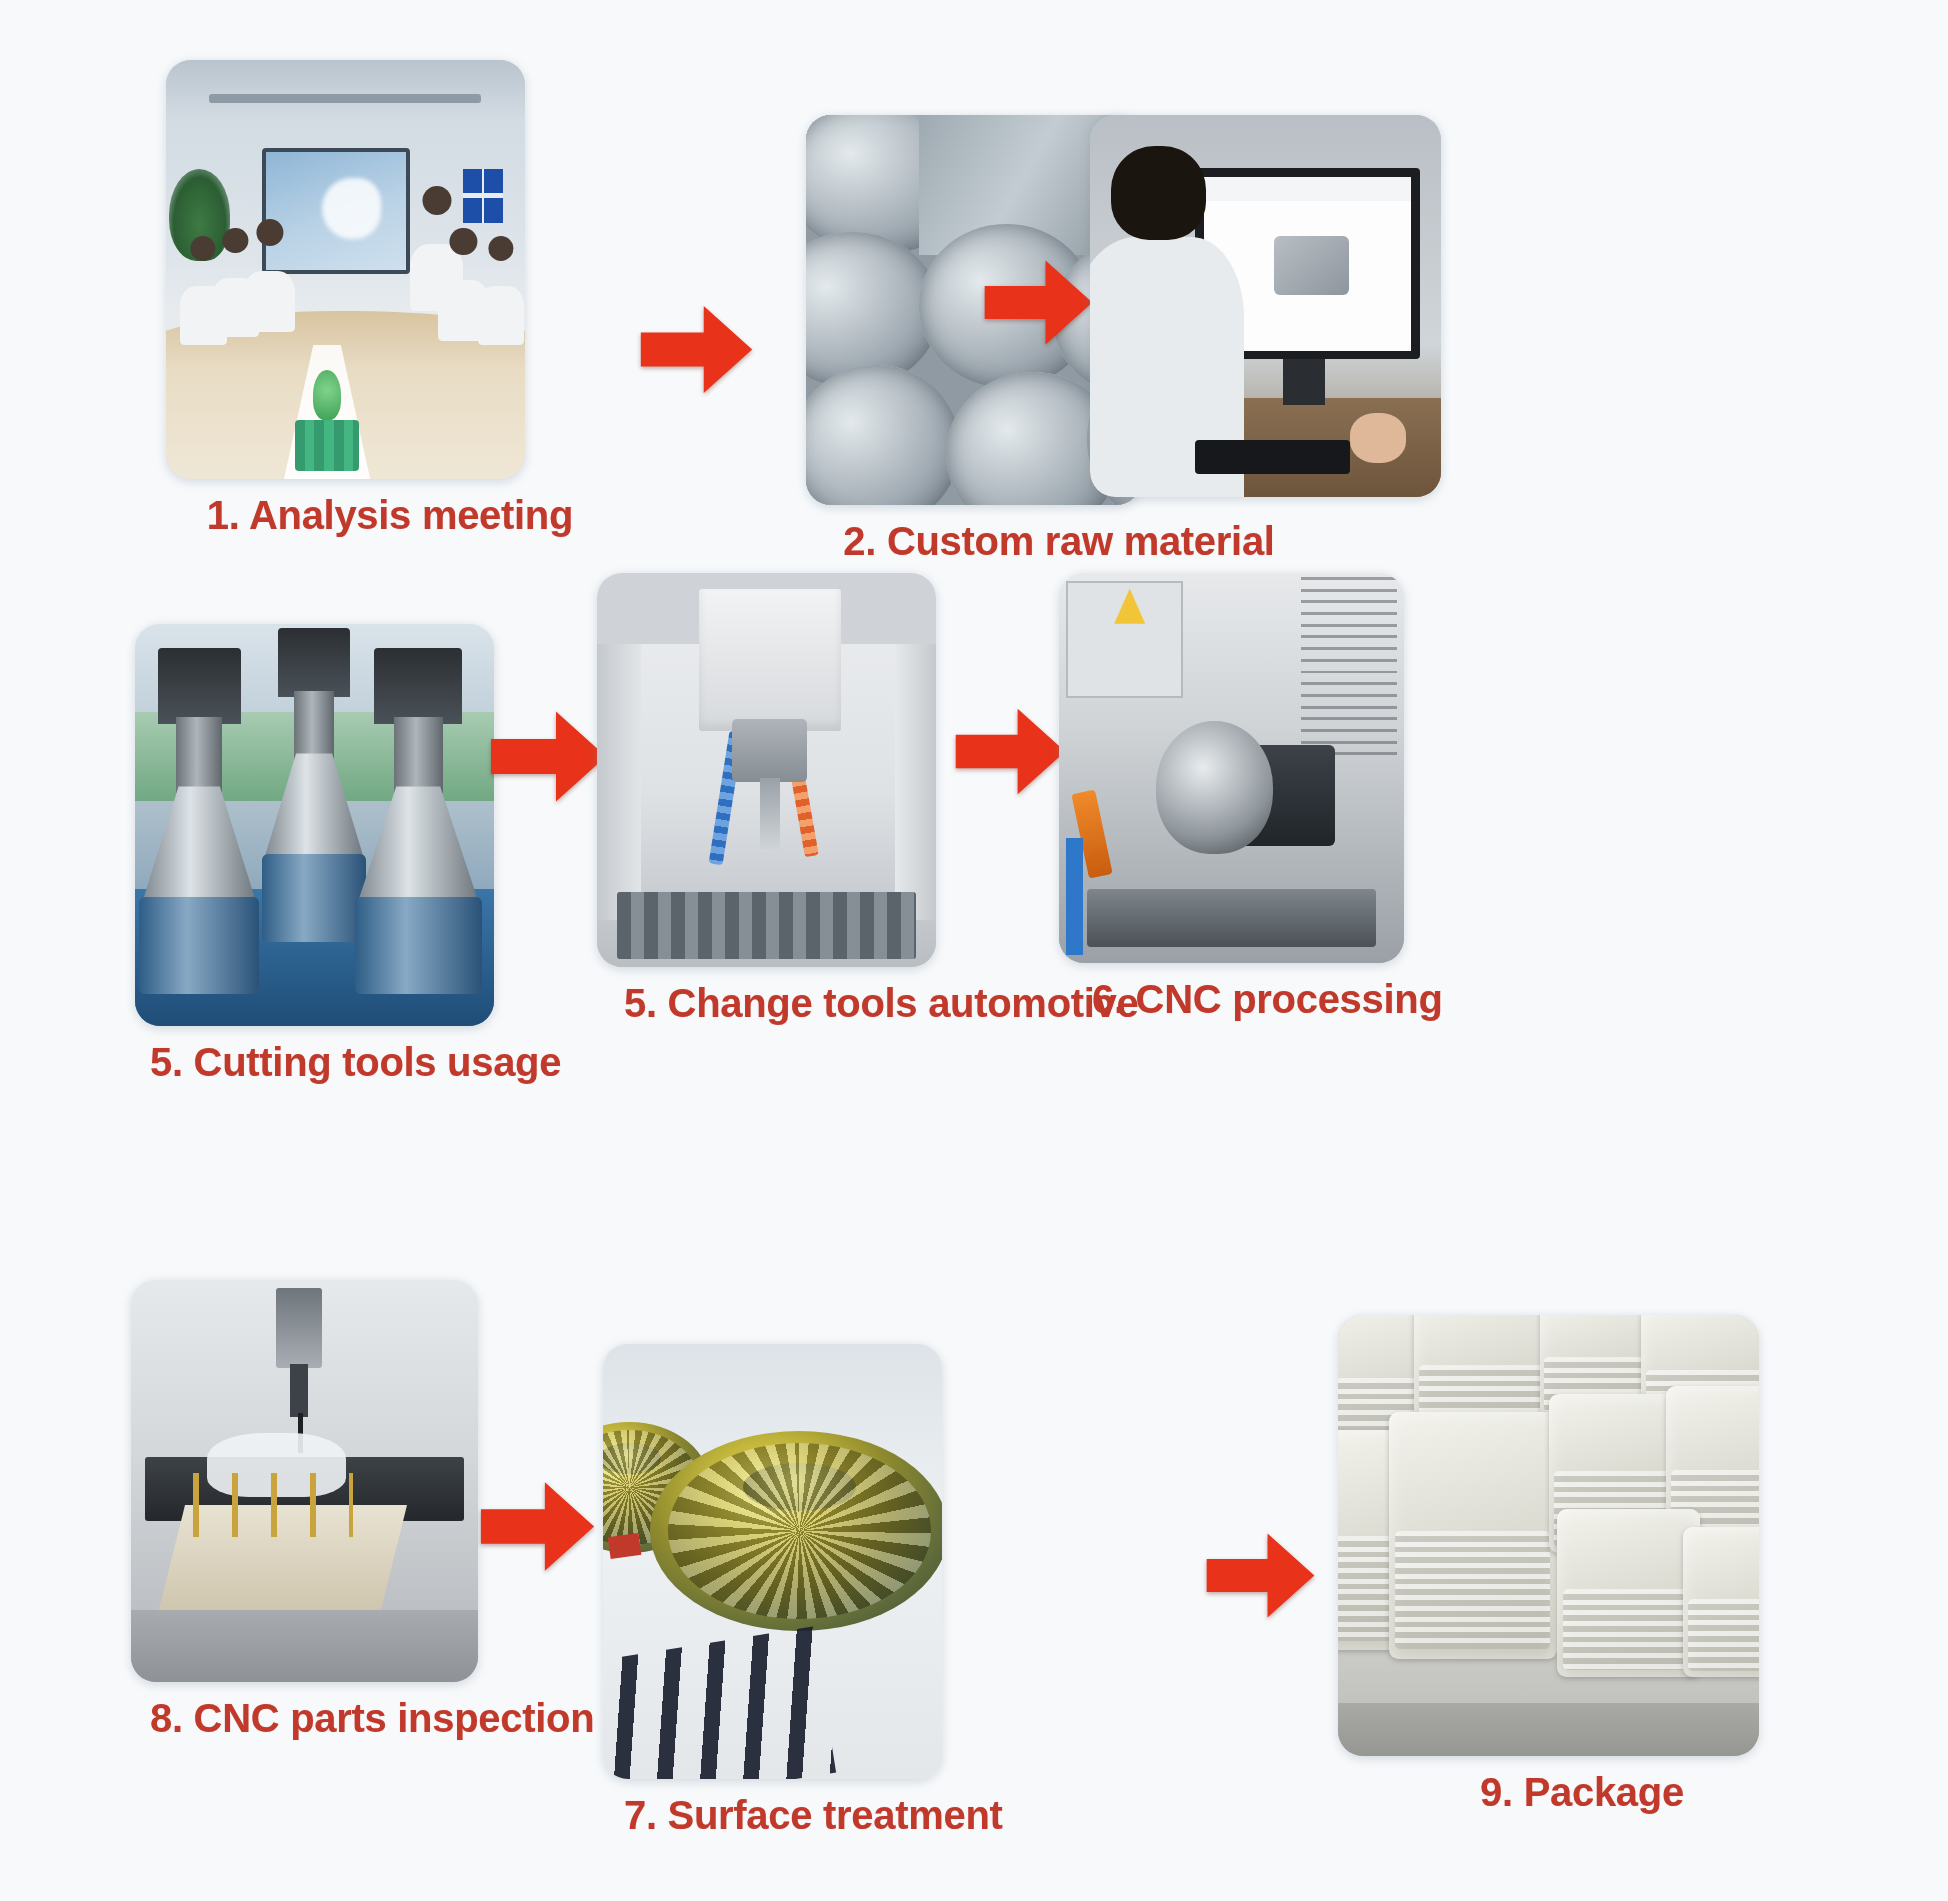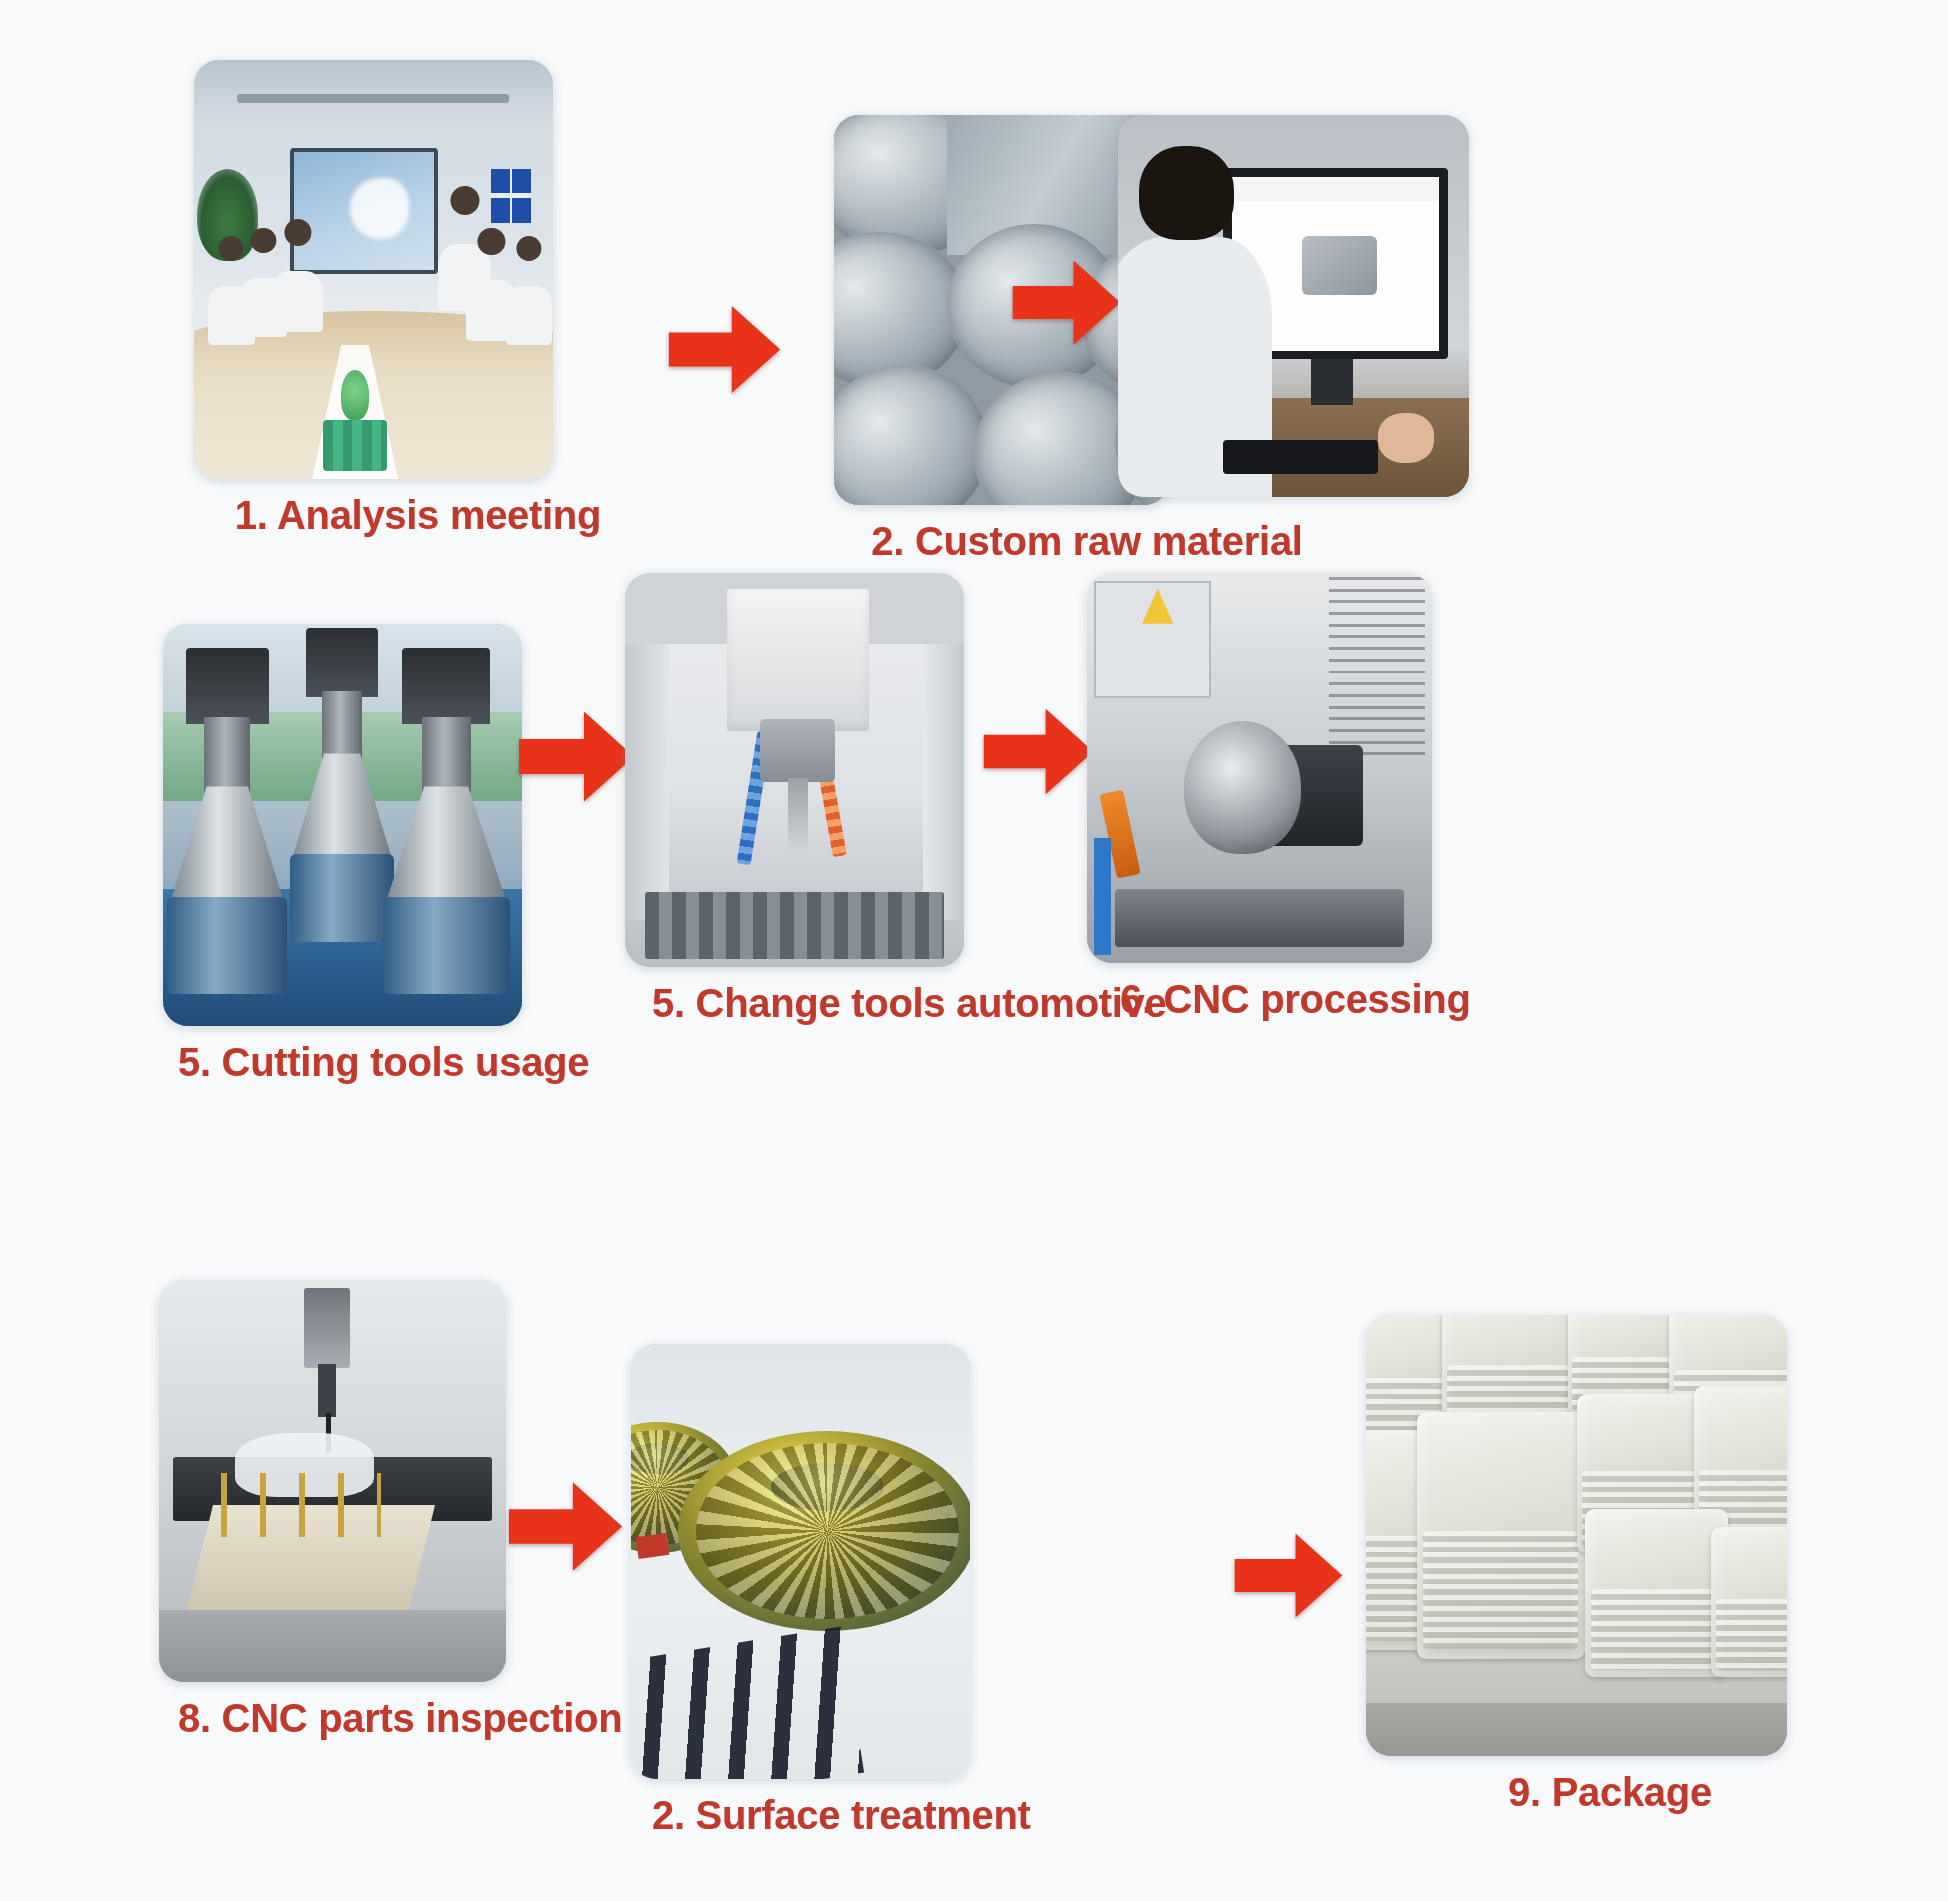--- a/index.html
+++ b/index.html
@@ -9,7 +9,7 @@
     font-family: "Liberation Sans", sans-serif;
     overflow: hidden;
   }
-  .board { position: relative; width: 1772px; height: 1902px; background: #f7f9fb; margin-left: 28px; }
+  .board { position: relative; width: 1772px; height: 1902px; background: #f7f9fb; }
 
   
   .step { position: absolute; }

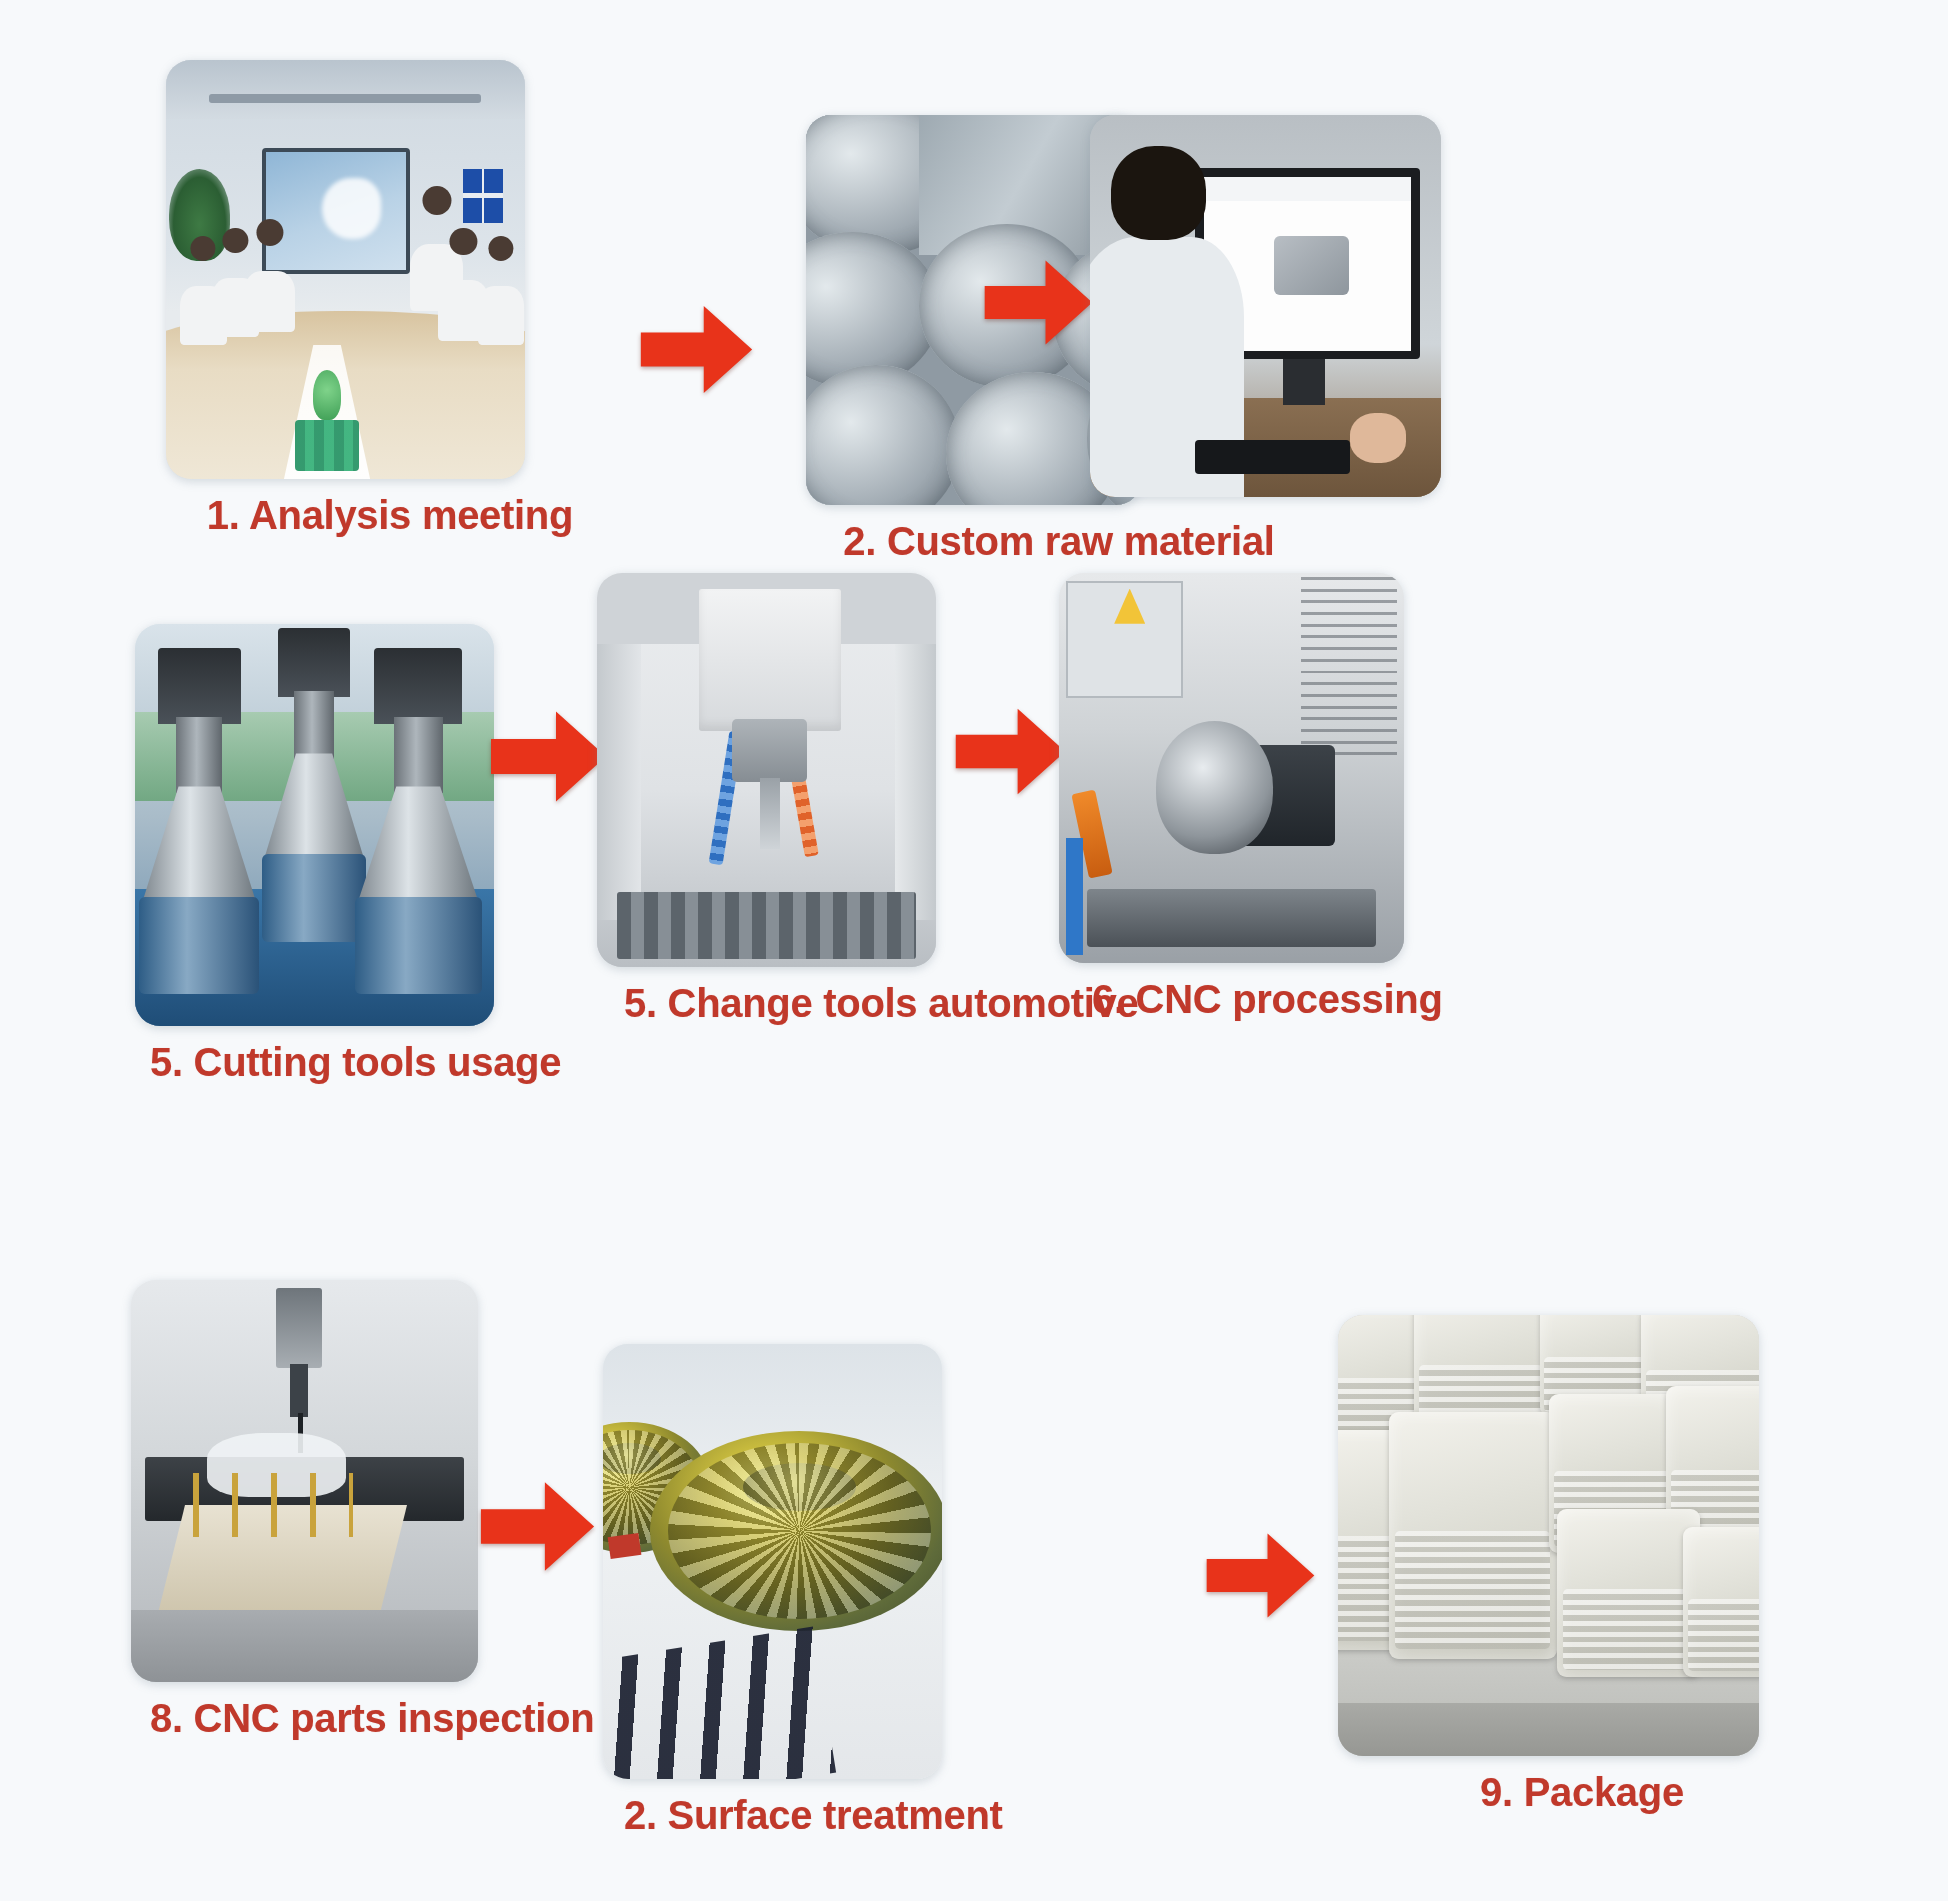--- a/index.html
+++ b/index.html
@@ -381,7 +381,7 @@
       <div class="layer p8-red"></div>
       <div class="layer p8-txt"></div>
     </div>
-    <div class="caption left">2. Surface treatment</div>
+    <div class="caption left">7. Surface treatment</div>
   </div>
 
   <div class="arrow" style="left:1202px; top:1517px;">

